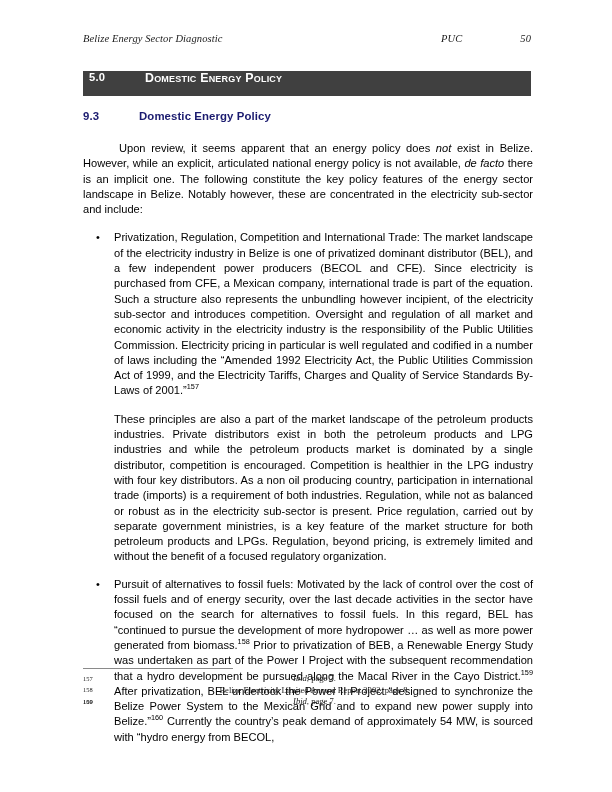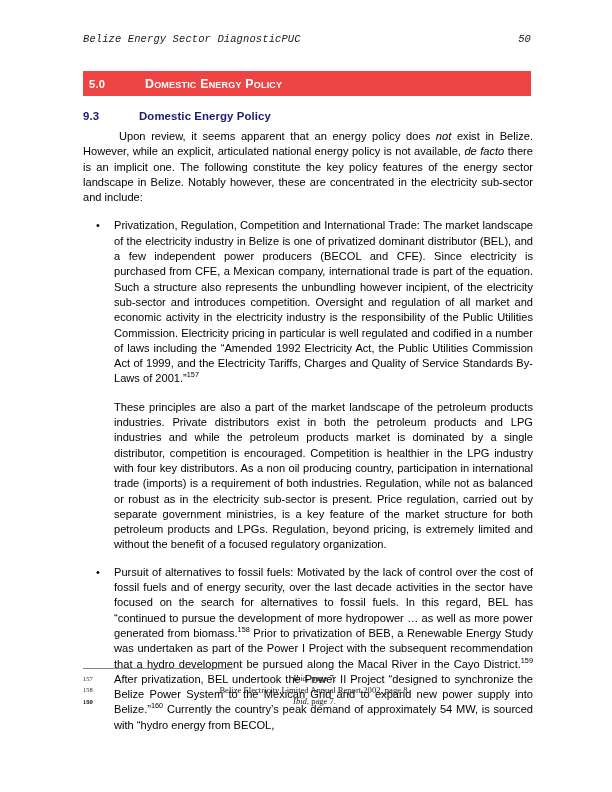--- a/index.html
+++ b/index.html
@@ -32,7 +32,7 @@
     width: 448px;
     display: flex;
     align-items: baseline;
-    font-family: Liberation Mono, monospace;
+    font-family: Liberation Serif, serif;
     font-style: italic;
     font-size: 10.5px;
     color: #1a1a1a;

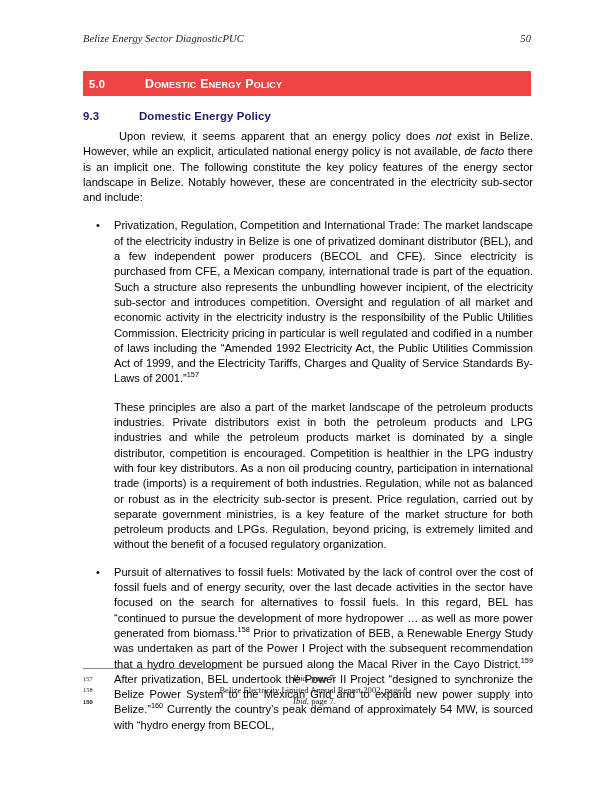--- a/index.html
+++ b/index.html
@@ -41,7 +41,7 @@
   .rh-title { flex: 0 0 auto; }
   .rh-center {
     flex: 1 1 auto;
-    text-align: left;
+    text-align: right;
     padding-right: 58px;
   }
   .rh-page { flex: 0 0 auto; text-align: right; }

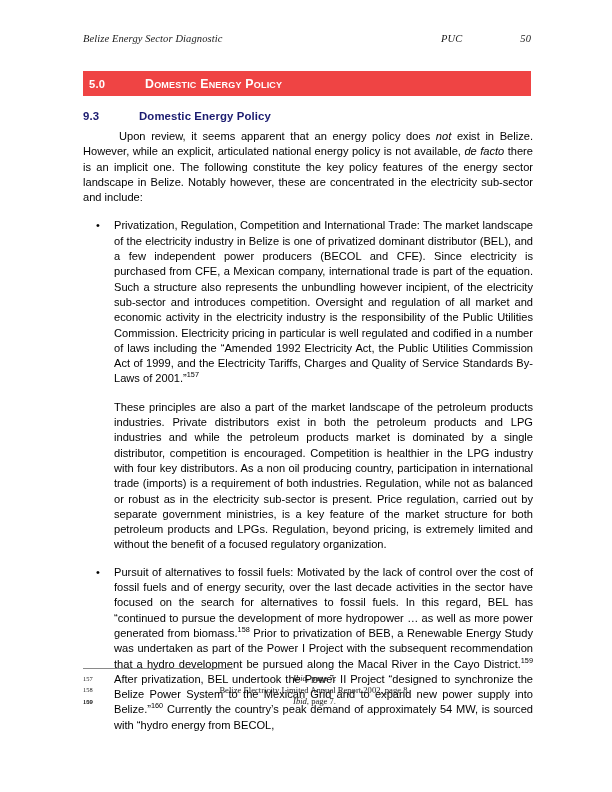--- a/index.html
+++ b/index.html
@@ -53,10 +53,10 @@
     top: 71px;
     width: 448px;
     height: 25px;
-    background: #ef4444;
+    background: #404040;
     color: #ffffff;
     display: flex;
-    align-items: center;
+    align-items: flex-start;
     font-weight: bold;
     font-size: 11.2px;
     letter-spacing: 0.2px;

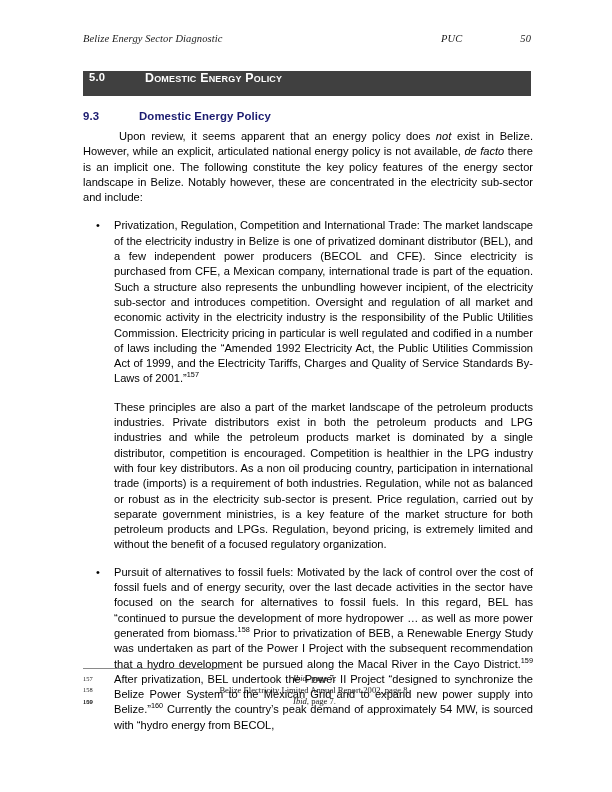--- a/index.html
+++ b/index.html
@@ -91,7 +91,7 @@
   .body-area {
     position: absolute;
     left: 83px;
-    top: 129px;
+    top: 141px;
     width: 450px;
   }
   p.para {

